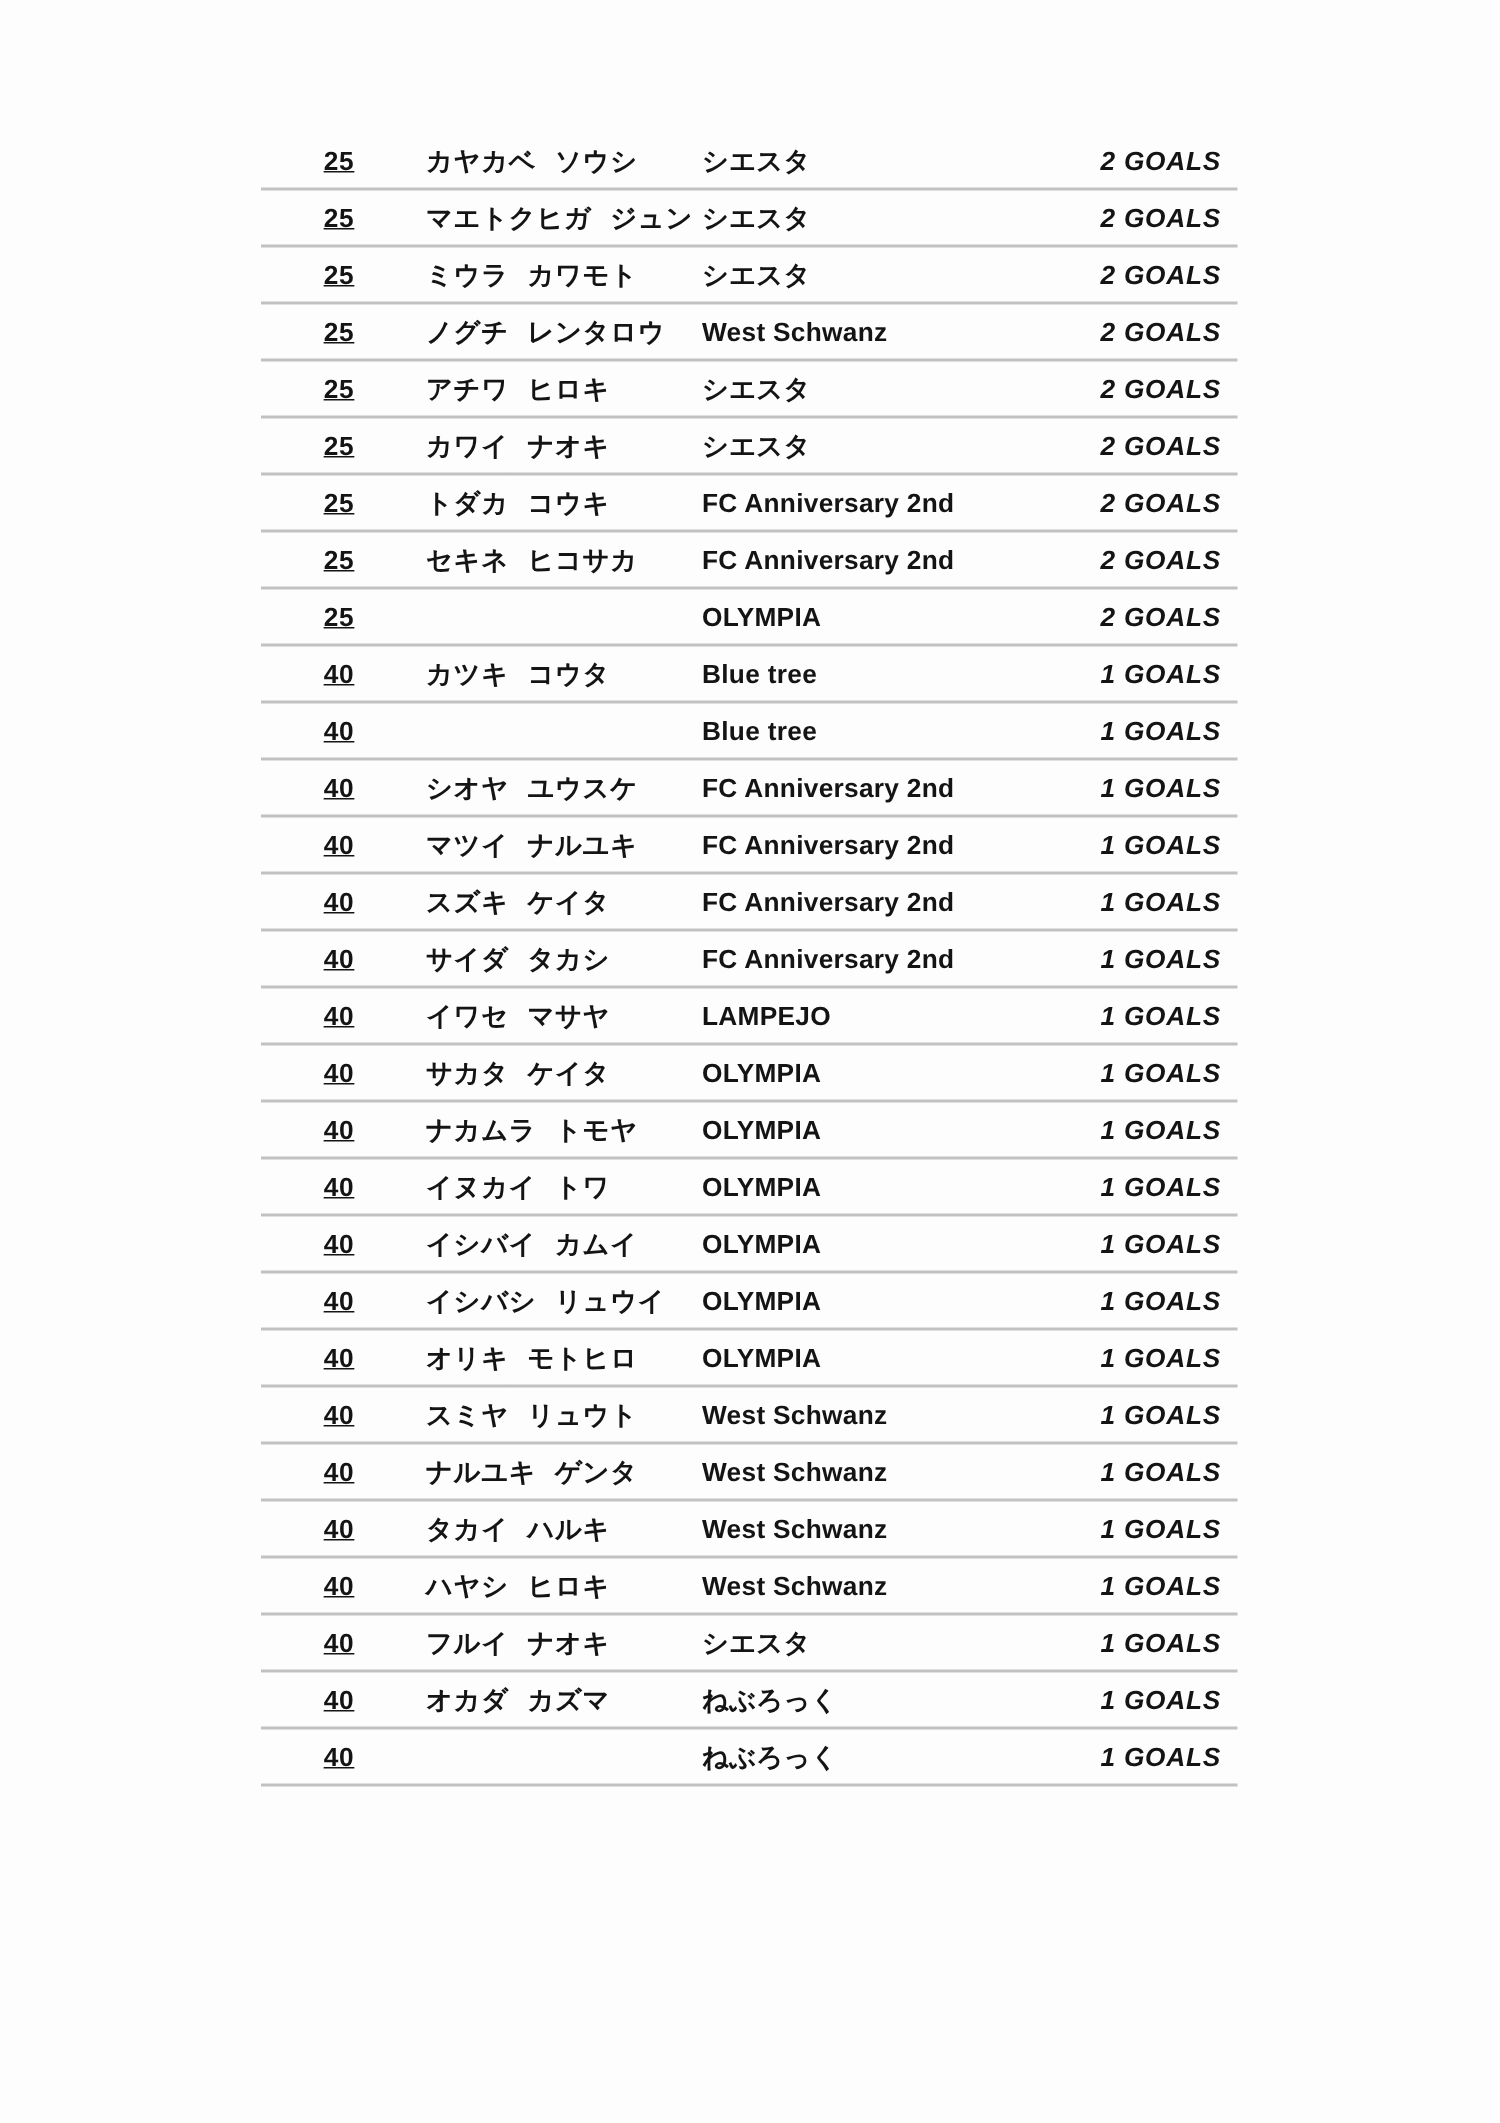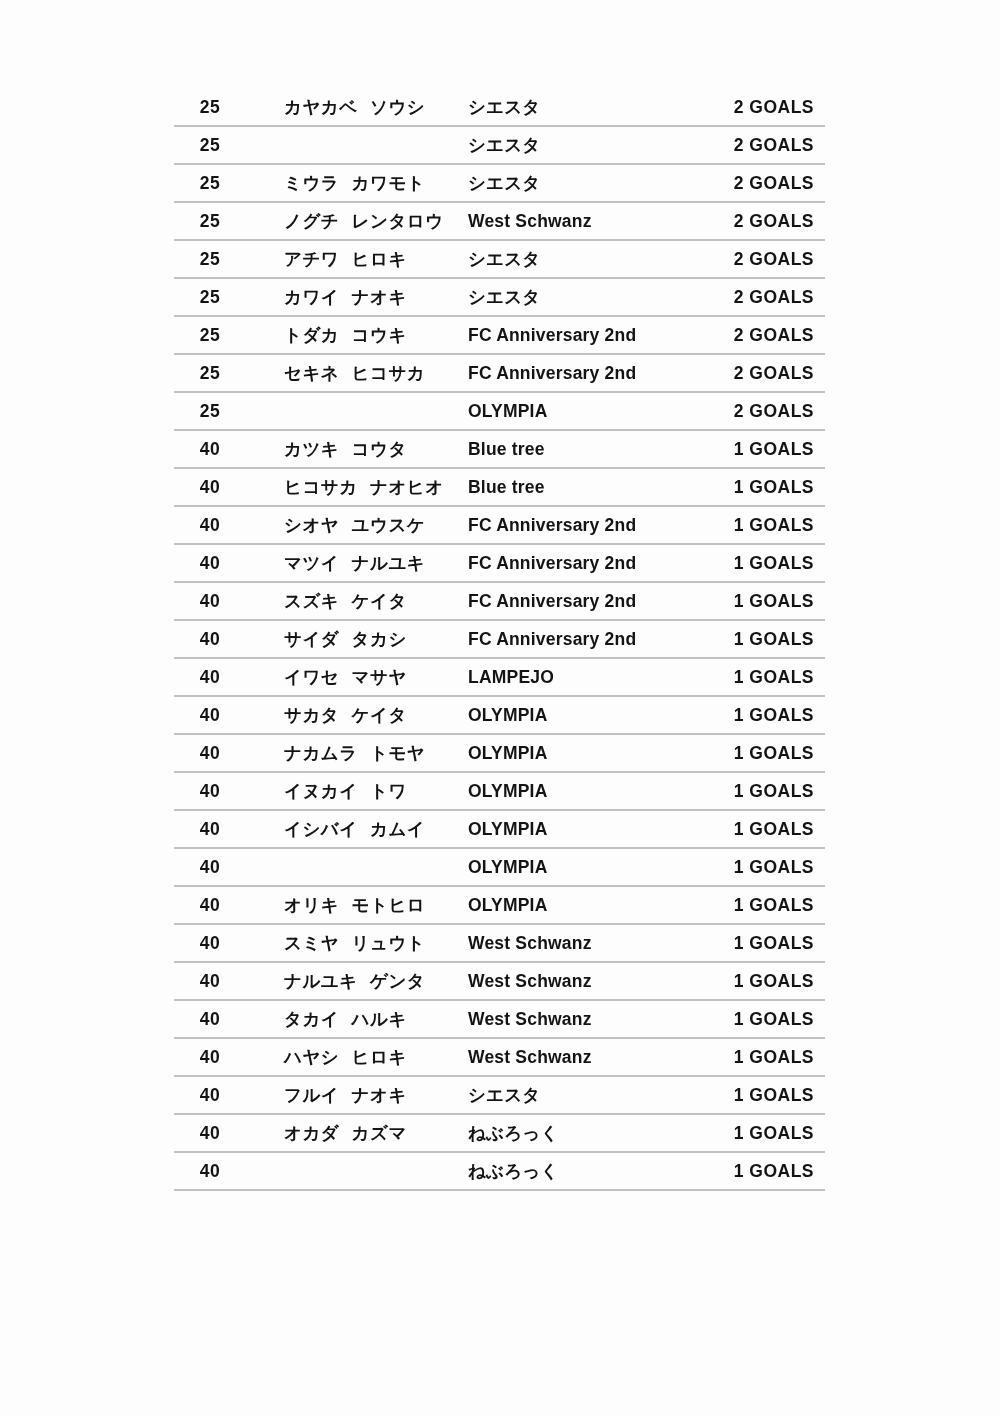--- a/index.html
+++ b/index.html
@@ -35,10 +35,11 @@
   }
   .cell-rank {
     position: absolute;
-    left: 0;
+    left: 16px;
     width: 72px;
     text-align: center;
     letter-spacing: 0.5px;
+    text-decoration: underline;
   }
   .cell-name {
     position: absolute;

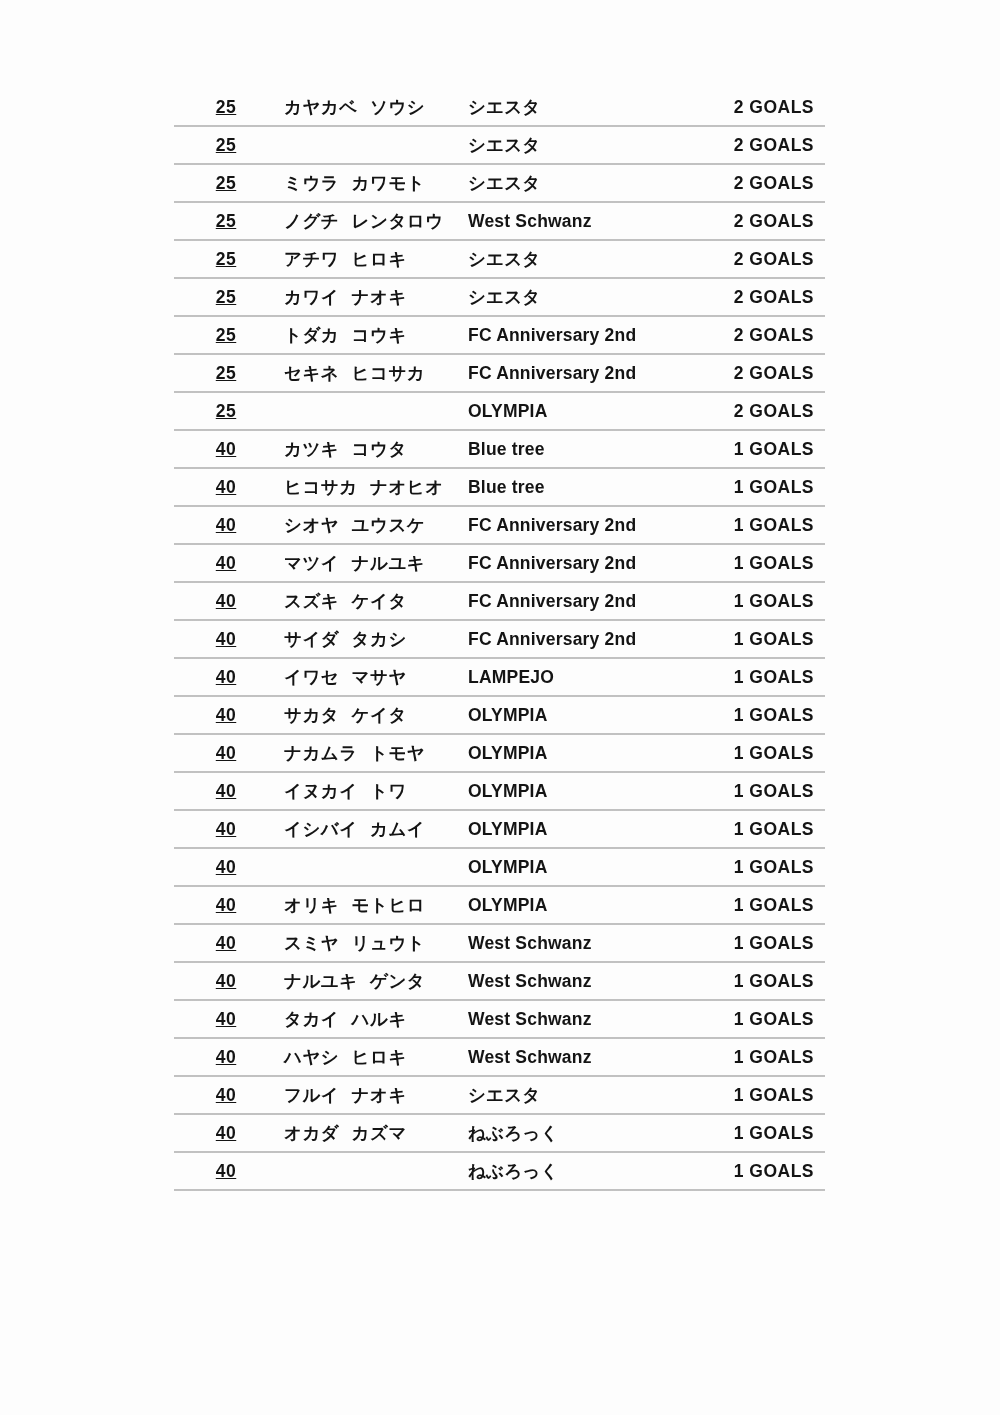--- a/index.html
+++ b/index.html
@@ -57,6 +57,7 @@
     right: 11px;
     text-align: center;
     letter-spacing: 0.5px;
+    font-style: italic;
   }
 </style>
 </head>

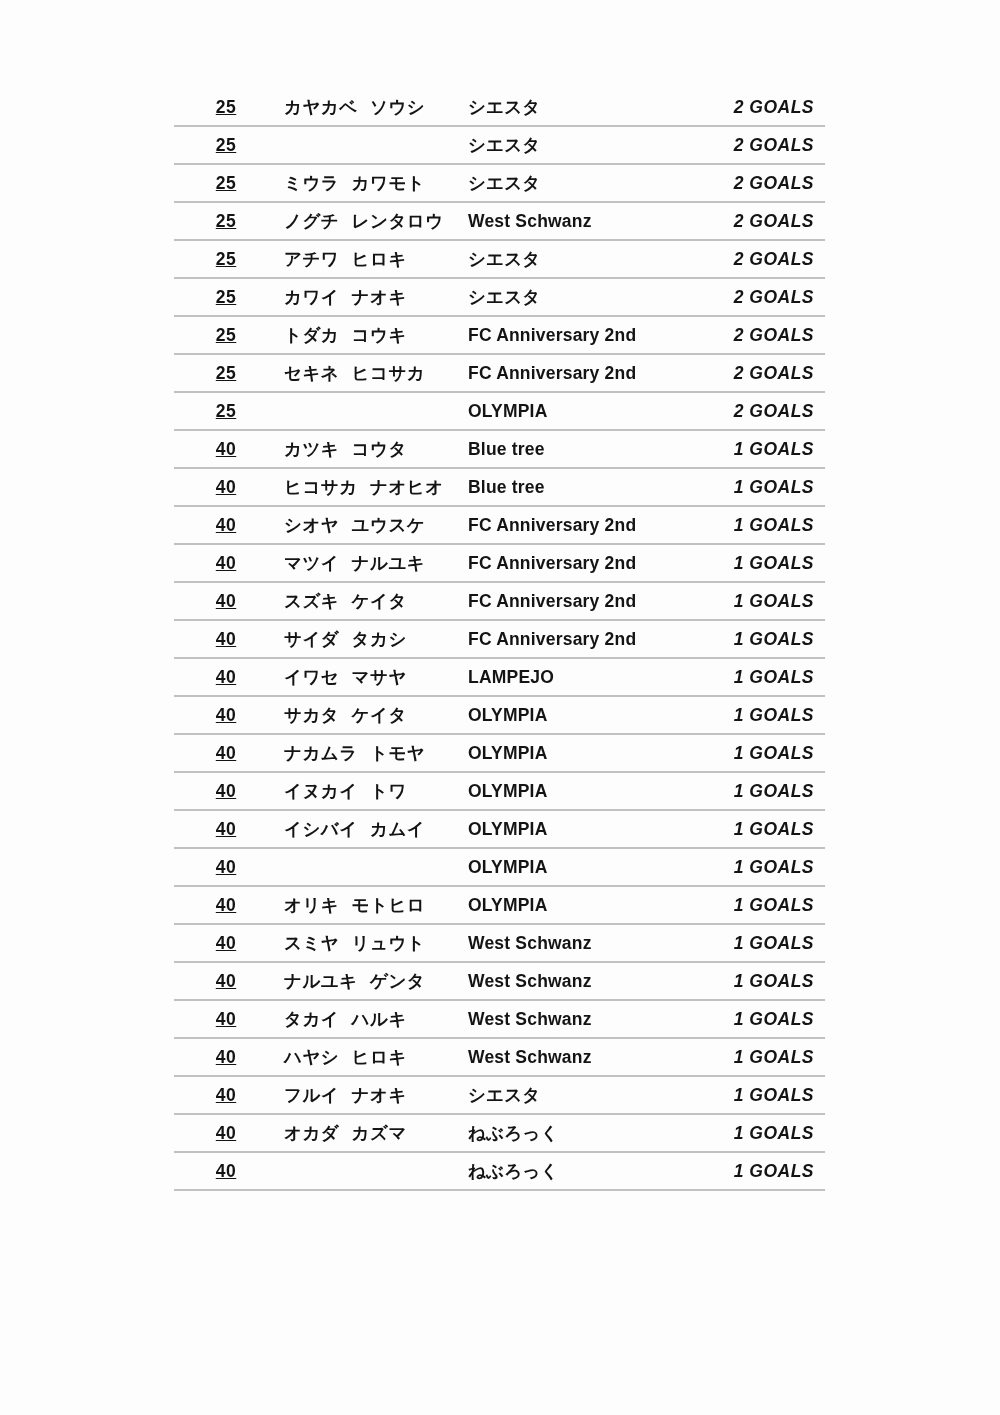--- a/index.html
+++ b/index.html
@@ -73,6 +73,7 @@
       </div>
       <div class="row">
         <span class="cell-rank">25</span>
+        <span class="cell-name">マエトクヒガ ジュン</span>
         <span class="cell-team">シエスタ</span>
         <span class="cell-goals">2 GOALS</span>
       </div>

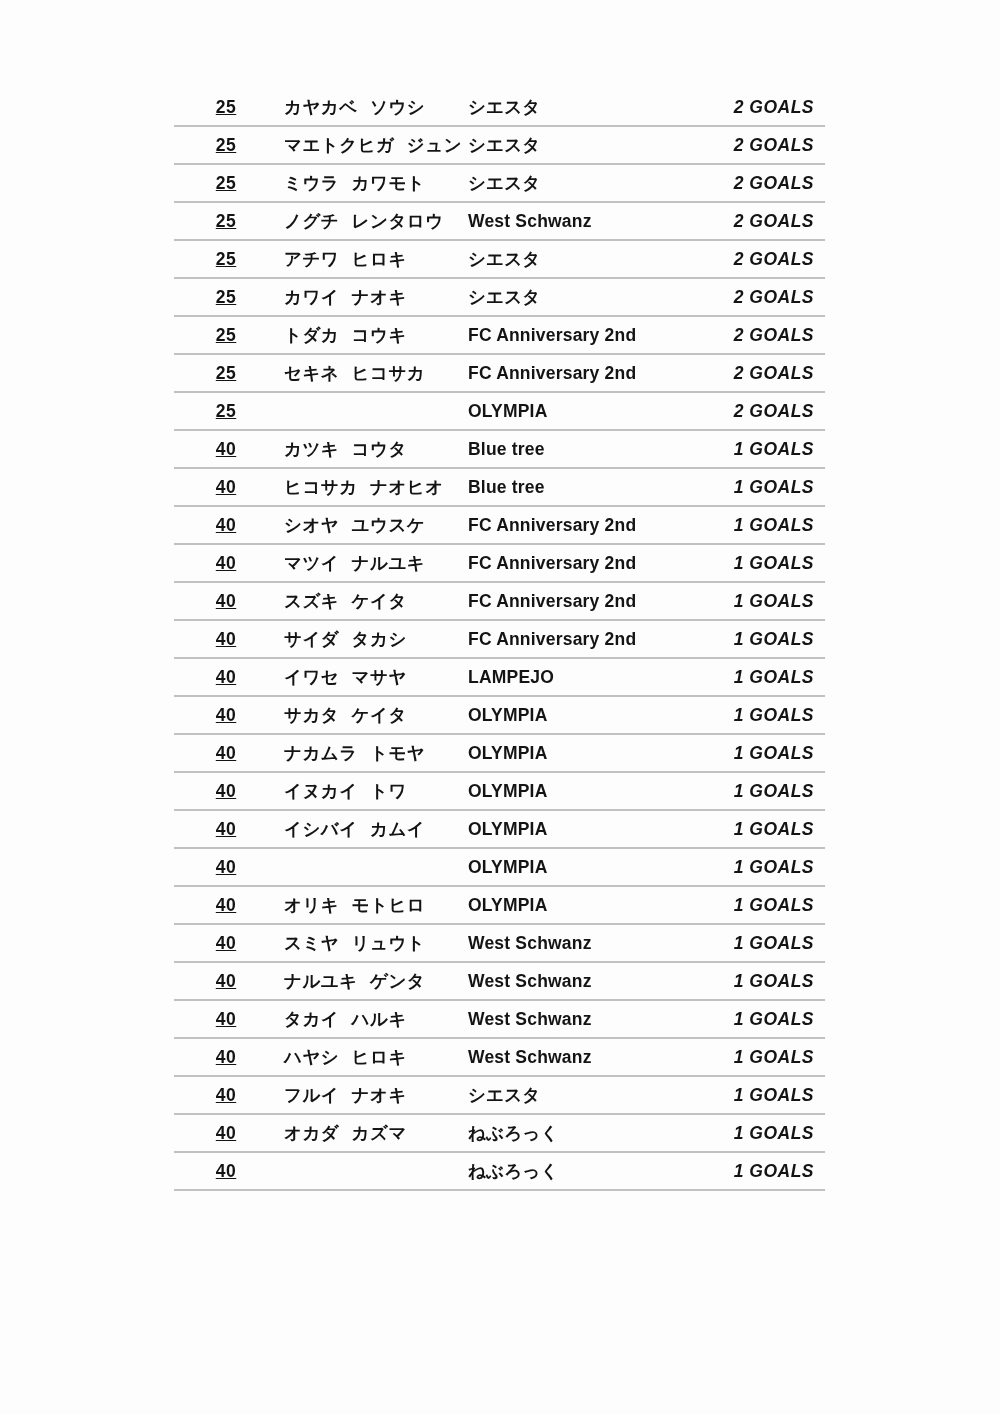--- a/index.html
+++ b/index.html
@@ -126,7 +126,6 @@
       </div>
       <div class="row">
         <span class="cell-rank">40</span>
-        <span class="cell-name">ヒコサカ ナオヒオ</span>
         <span class="cell-team">Blue tree</span>
         <span class="cell-goals">1 GOALS</span>
       </div>

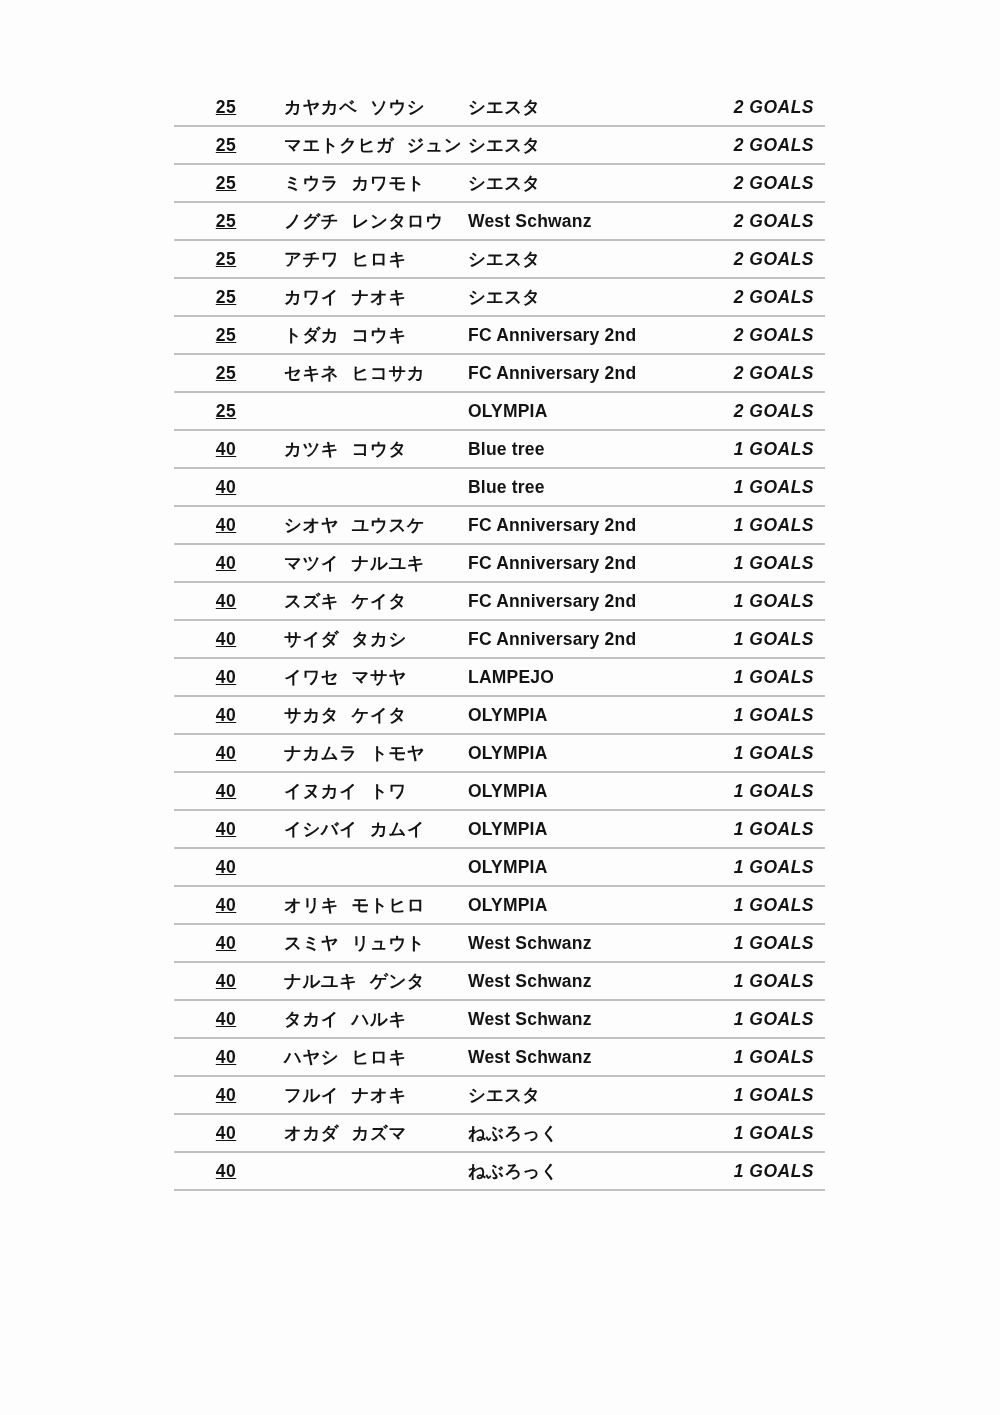--- a/index.html
+++ b/index.html
@@ -185,6 +185,7 @@
       </div>
       <div class="row">
         <span class="cell-rank">40</span>
+        <span class="cell-name">イシバシ リュウイ</span>
         <span class="cell-team">OLYMPIA</span>
         <span class="cell-goals">1 GOALS</span>
       </div>

